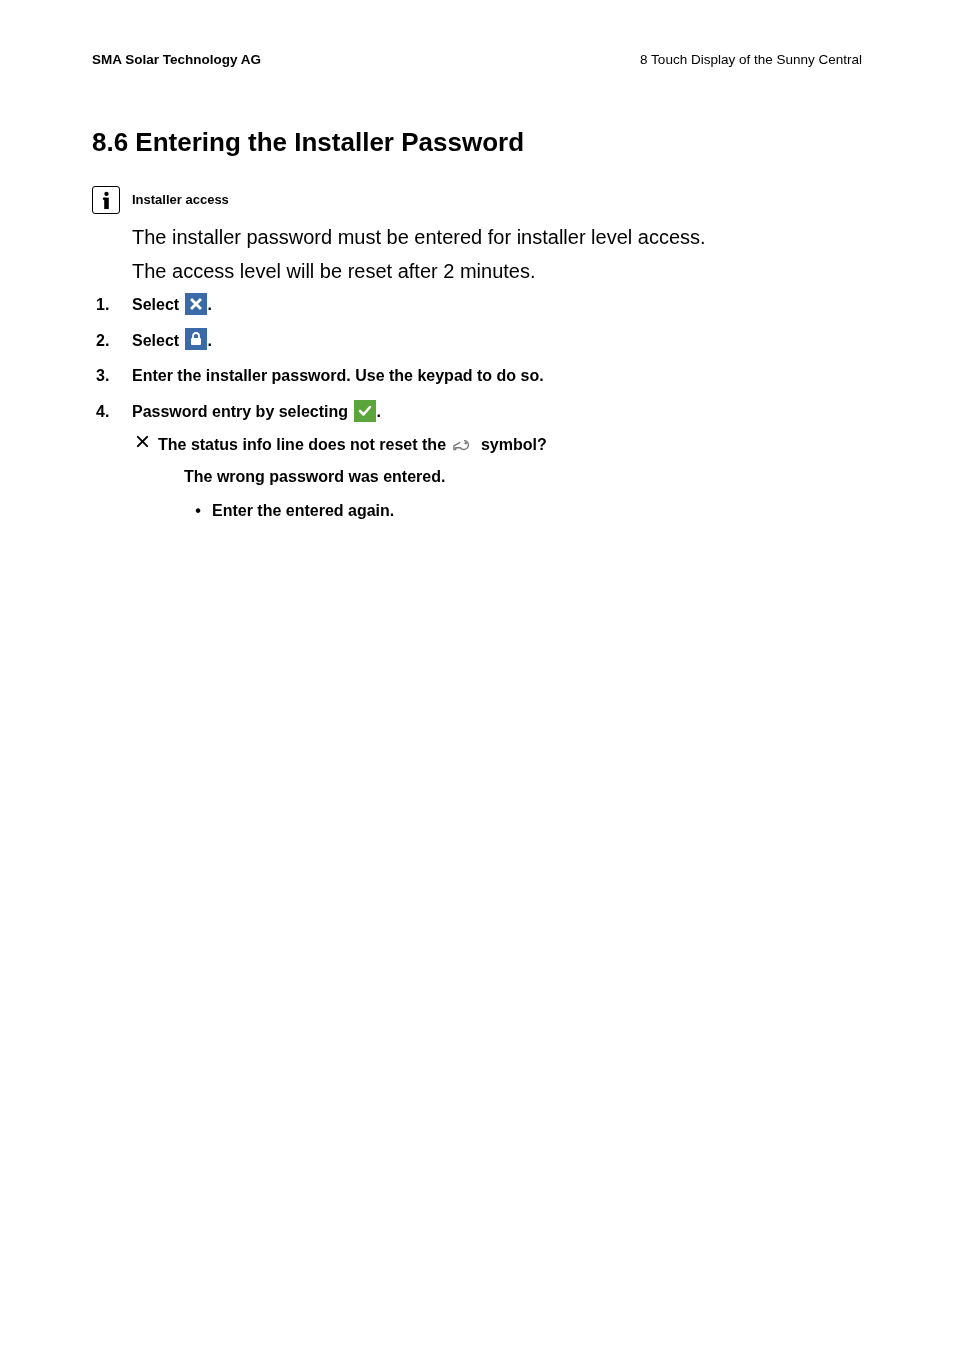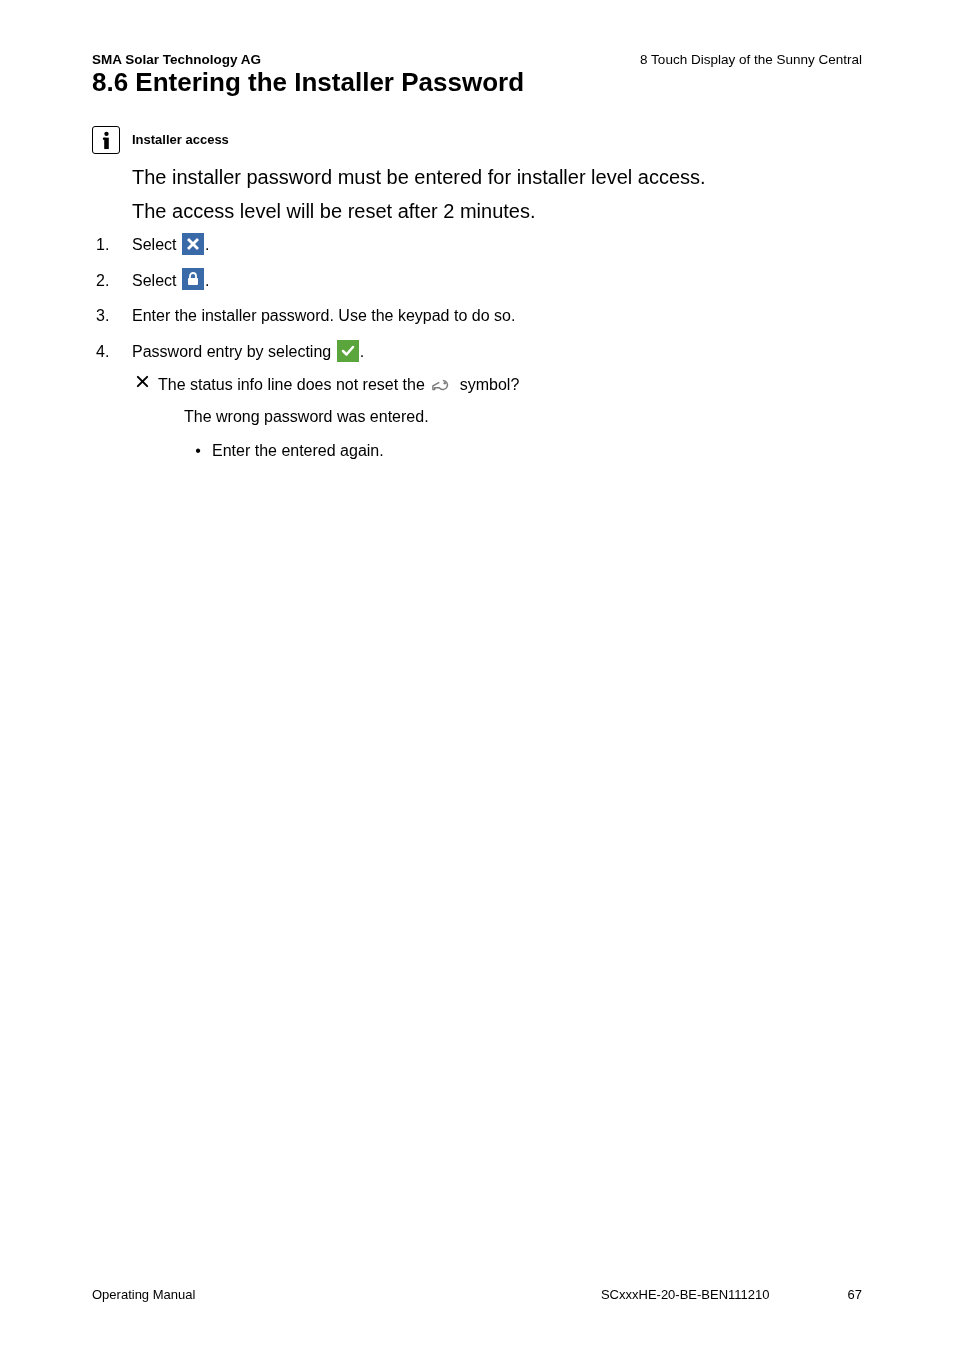--- a/index.html
+++ b/index.html
@@ -25,6 +25,7 @@
       justify-content: space-between;
       align-items: baseline;
       font-size: 13.5px;
+      margin-bottom: 60px;
     }
     .header-left {
       font-weight: bold;

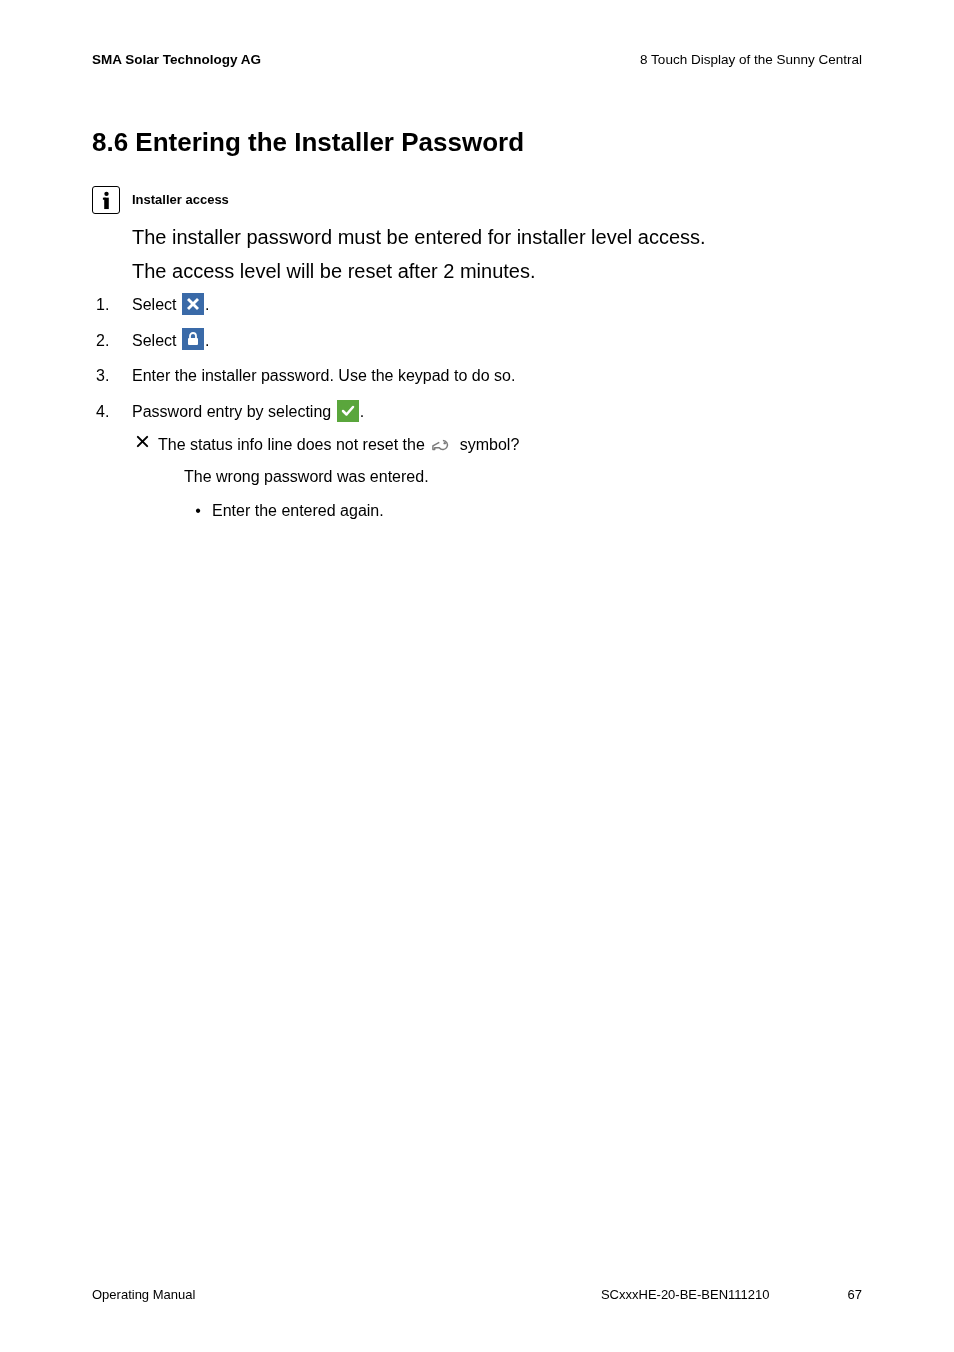--- a/index.html
+++ b/index.html
@@ -73,6 +73,7 @@
       list-style: none;
       counter-reset: step;
       font-size: 16px;
+      font-weight: bold;
     }
     .steps > li {
       counter-increment: step;

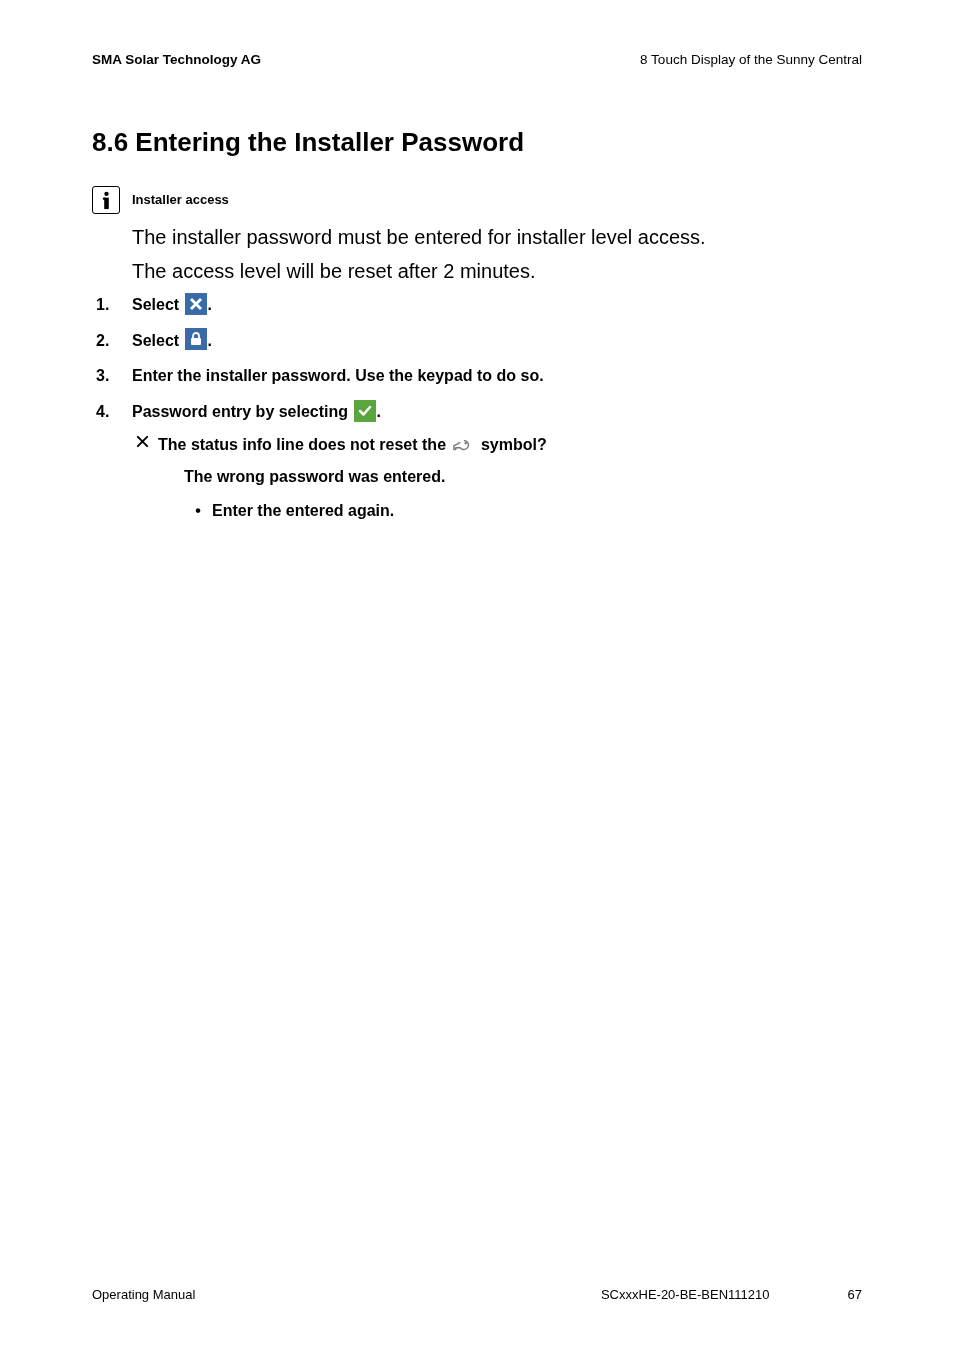--- a/index.html
+++ b/index.html
@@ -253,13 +253,6 @@
     </li>
   </ol>
 
-  <div class="footer">
-    <div>Operating Manual</div>
-    <div class="footer-right">
-      <div>SCxxxHE-20-BE-BEN111210</div>
-      <div>67</div>
-    </div>
-  </div>
 </div>
 
 </body></html>

